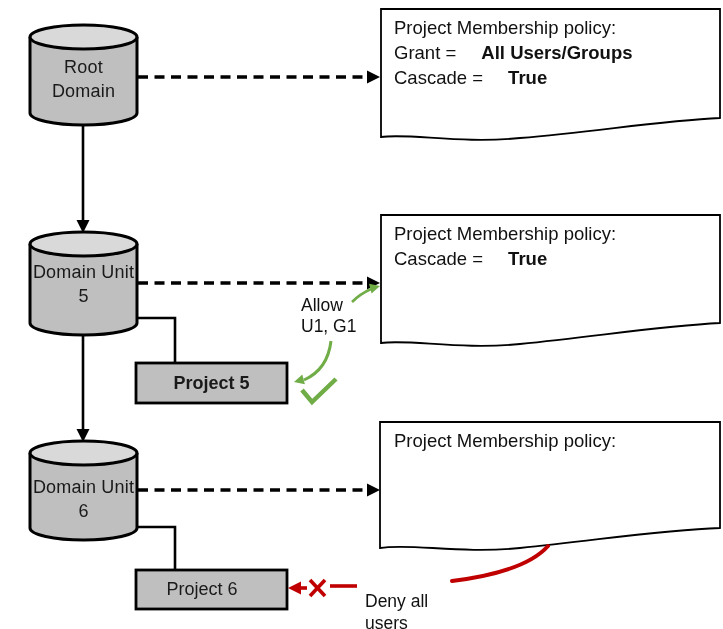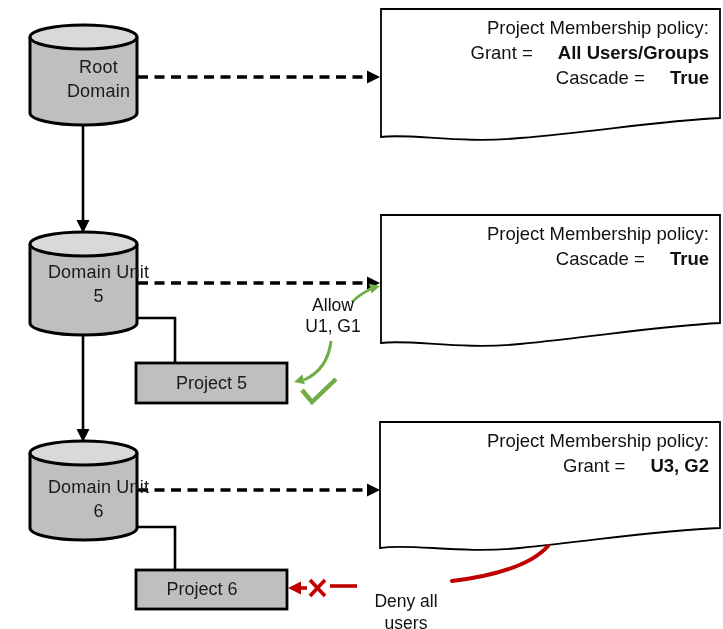--- a/index.html
+++ b/index.html
@@ -10,7 +10,7 @@
   #stage svg{position:absolute;left:0;top:0;}
   .lbl{position:absolute;text-align:center;line-height:24px;font-size:18px;color:#1a1a1a;}
   .node-lbl{letter-spacing:.2px;padding-left:15px;}
-  .ptext{position:absolute;left:394px;width:315px;font-size:18.5px;line-height:25px;color:#111;text-align:right;}
+  .ptext{position:absolute;left:394px;width:315px;font-size:18.5px;line-height:25px;color:#111;}
   .pline b{font-weight:bold;margin-left:20px;}
   .ann{position:absolute;text-align:center;font-size:17.5px;line-height:21px;color:#111;}
 </style>

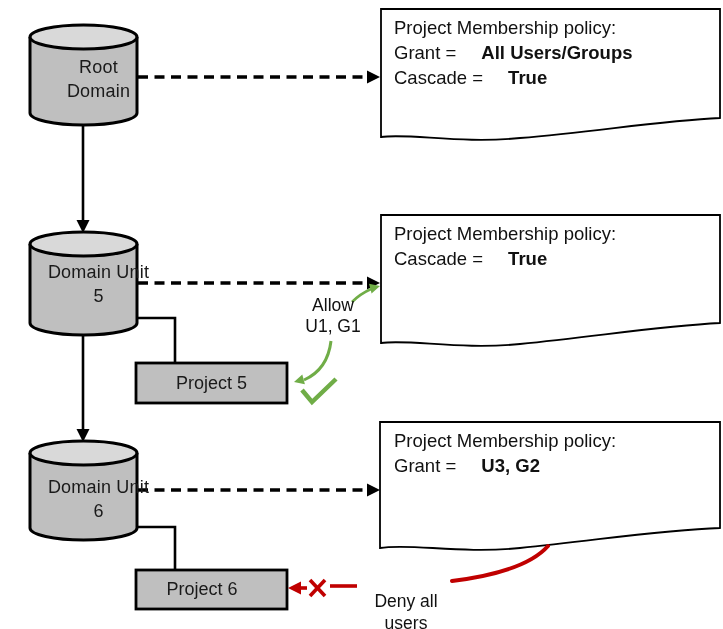--- a/index.html
+++ b/index.html
@@ -9,7 +9,7 @@
   }
   #stage svg{position:absolute;left:0;top:0;}
   .lbl{position:absolute;text-align:center;line-height:24px;font-size:18px;color:#1a1a1a;}
-  .node-lbl{letter-spacing:.2px;padding-left:15px;}
+  .node-lbl{letter-spacing:.2px;}
   .ptext{position:absolute;left:394px;width:315px;font-size:18.5px;line-height:25px;color:#111;}
   .pline b{font-weight:bold;margin-left:20px;}
   .ann{position:absolute;text-align:center;font-size:17.5px;line-height:21px;color:#111;}

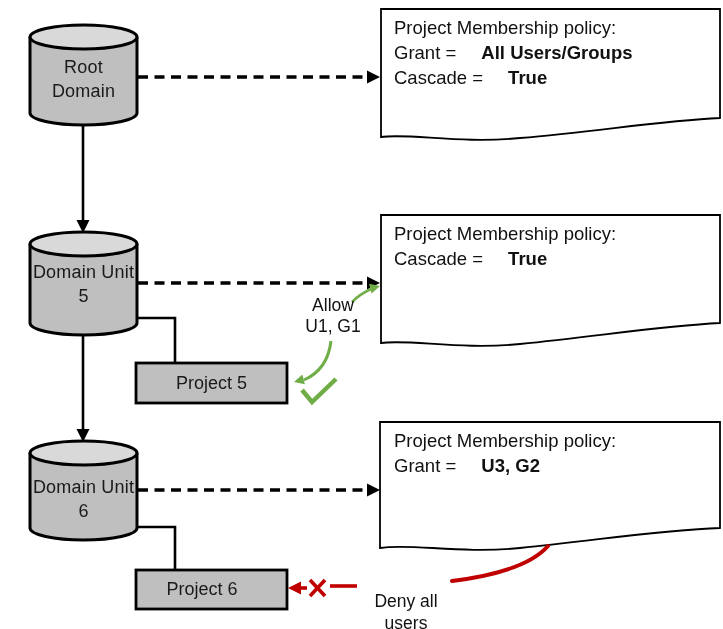--- a/index.html
+++ b/index.html
@@ -12,7 +12,7 @@
   .node-lbl{letter-spacing:.2px;}
   .ptext{position:absolute;left:394px;width:315px;font-size:18.5px;line-height:25px;color:#111;}
   .pline b{font-weight:bold;margin-left:20px;}
-  .ann{position:absolute;text-align:center;font-size:17.5px;line-height:21px;color:#111;}
+  .ann{position:absolute;text-align:left;font-size:17.5px;line-height:21px;color:#111;}
 </style>
 </head>
 <body>

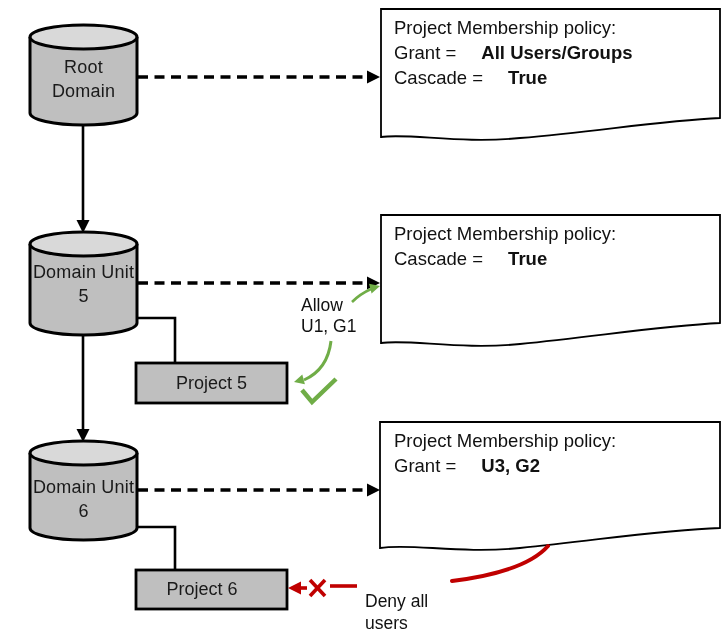--- a/index.html
+++ b/index.html
@@ -97,7 +97,7 @@
   <div class="lbl node-lbl" style="left:30px;top:55px;width:107px;">Root Domain</div>
   <div class="lbl node-lbl" style="left:30px;top:260px;width:107px;">Domain Unit 5</div>
   <div class="lbl node-lbl" style="left:30px;top:466px;width:107px;margin-top:9px;">Domain Unit 6</div>
-  <div class="lbl" style="left:136px;top:371px;width:151px;">Project 5</div>
+  <div class="lbl" style="left:136px;top:371px;width:151px;font-weight:bold;">Project 5</div>
   <div class="lbl" style="left:136px;top:577px;width:132px;">Project 6</div>
 
   <div class="ptext" style="top:15px;">

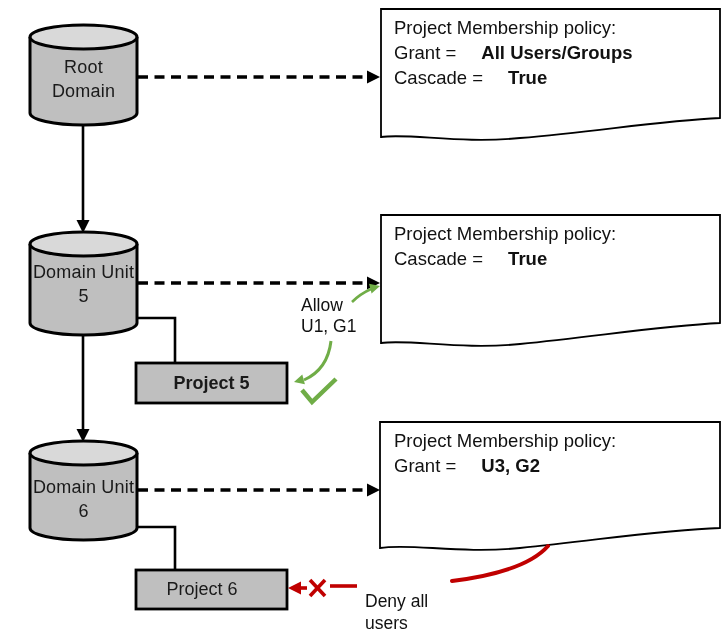--- a/index.html
+++ b/index.html
@@ -111,7 +111,6 @@
   </div>
   <div class="ptext" style="top:428px;">
     <div class="pline"><span>Project Membership policy:</span></div>
-    <div class="pline"><span>Grant = </span><b>U3, G2</b></div>
   </div>
 
   <div class="ann" style="left:301px;top:295px;width:64px;">Allow U1, G1</div>

